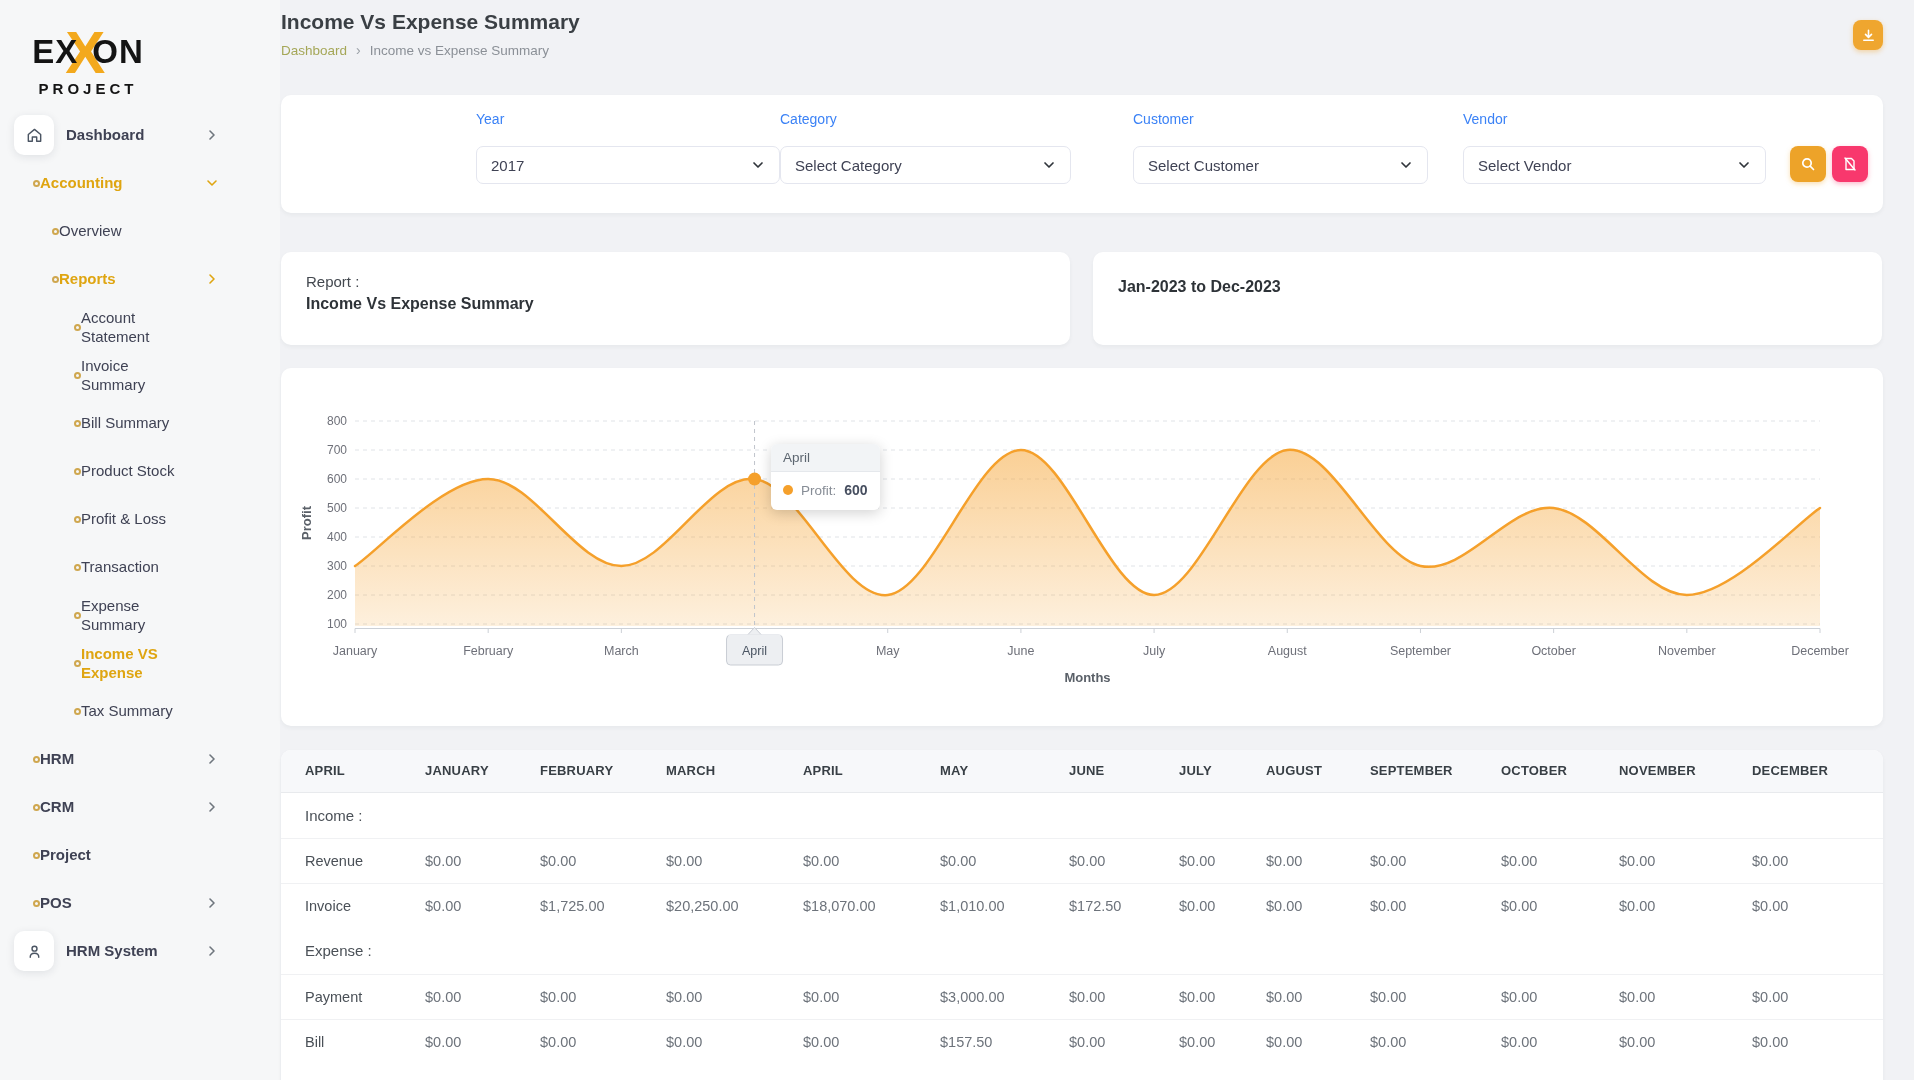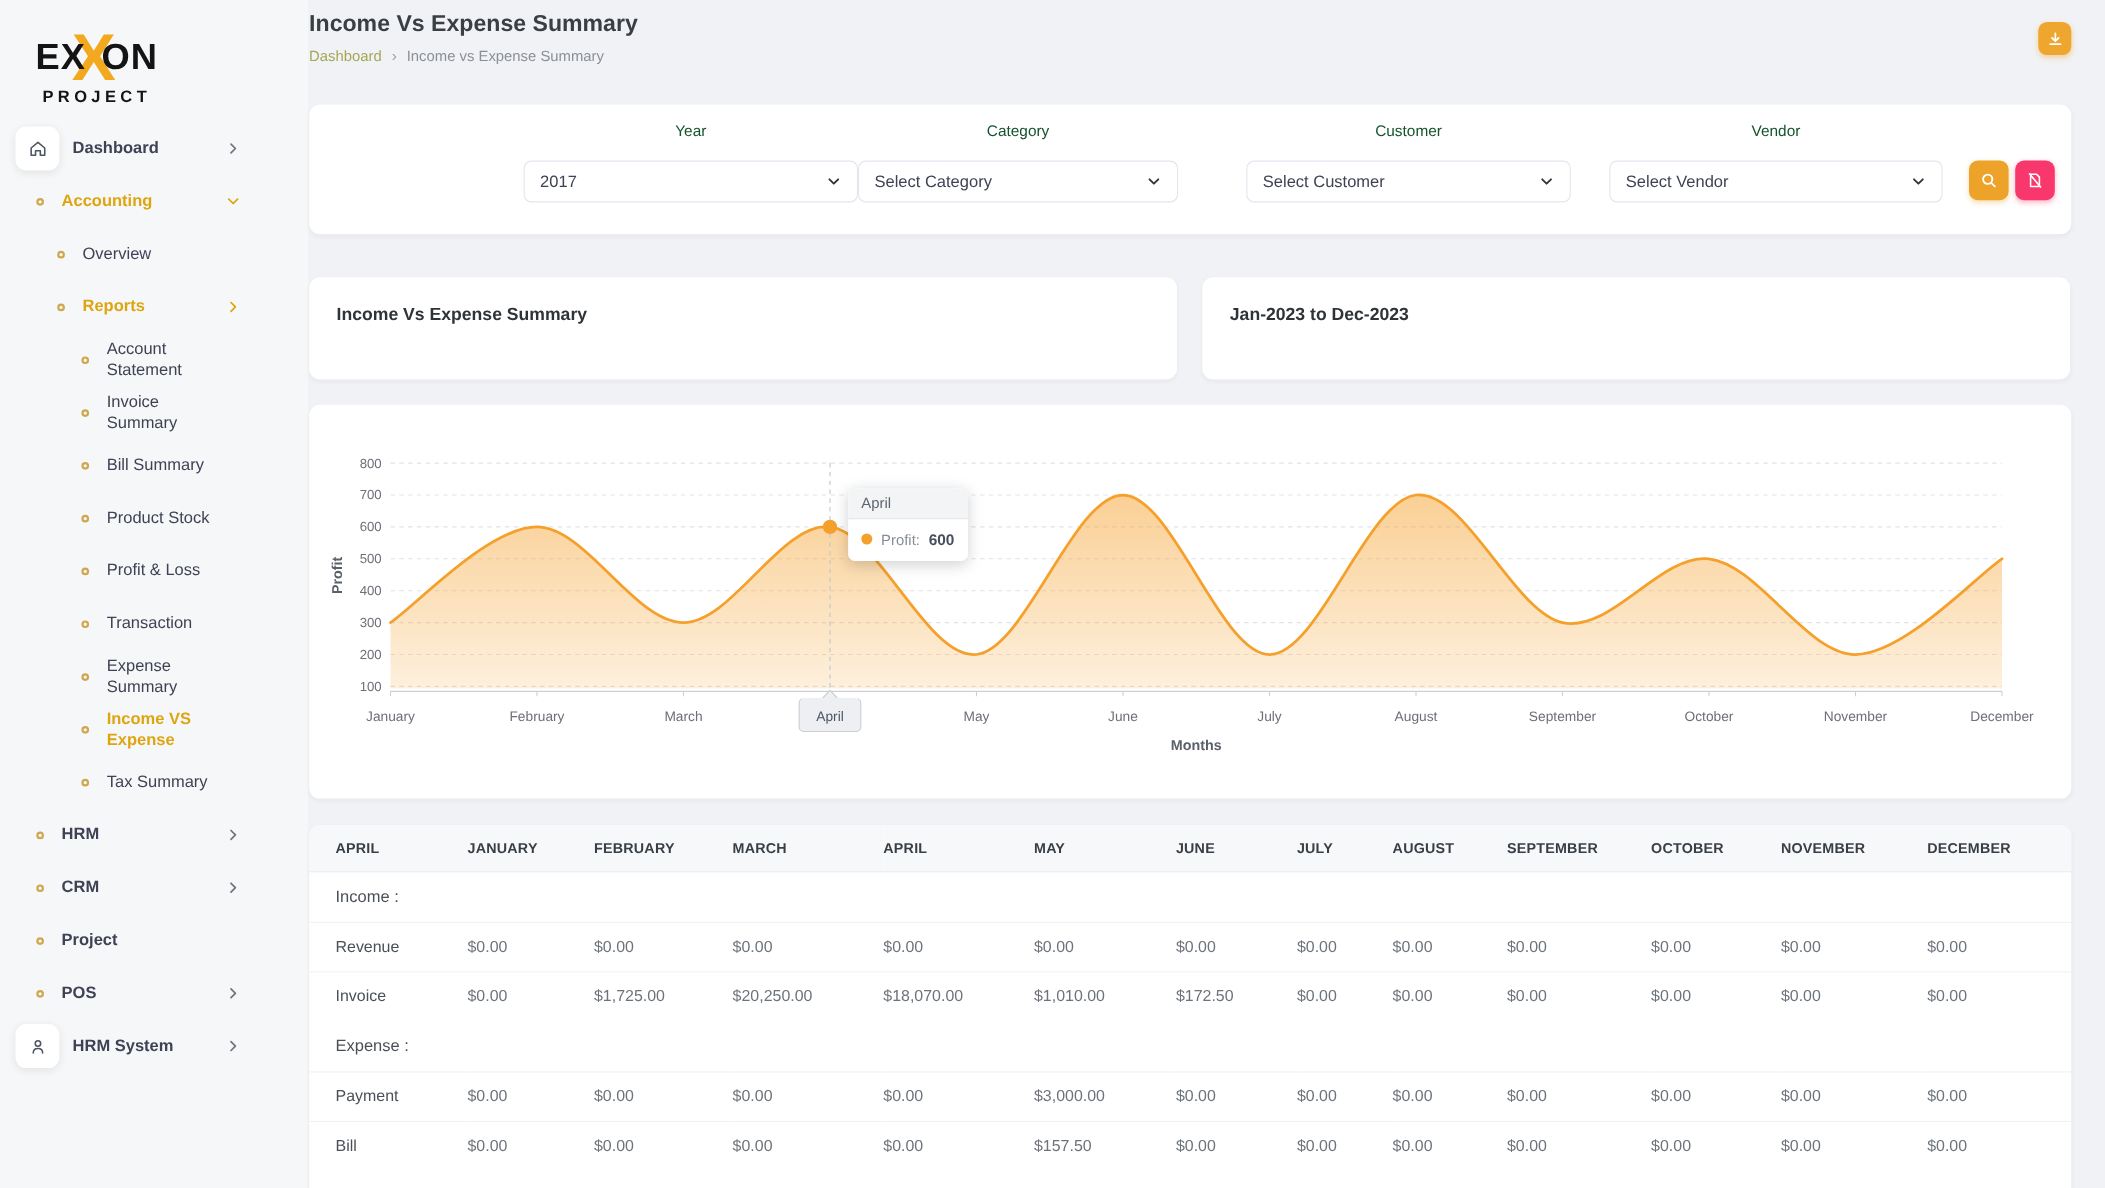--- a/index.html
+++ b/index.html
@@ -48,7 +48,7 @@
   
   .filter-card { left:1px; top:95px; width:1602px; height:118px; }
   .fgroup { position:absolute; top:16px; }
-  .fgroup label { display:block; font-size:14px; color:#14532d;text-align:center; }
+  .fgroup label { display:block; font-size:14px; color:#3b82f6; }
   .fselect { position:absolute; top:35px; left:0; right:0; height:38px; border:1px solid #e4e6ef; border-radius:7px;
              background:#fff; display:flex; align-items:center; padding:0 14px; font-size:15px; color:#3f4254; cursor:pointer; }
   .fselect .sel-chev { margin-left:auto; color:#30353b; display:flex; }

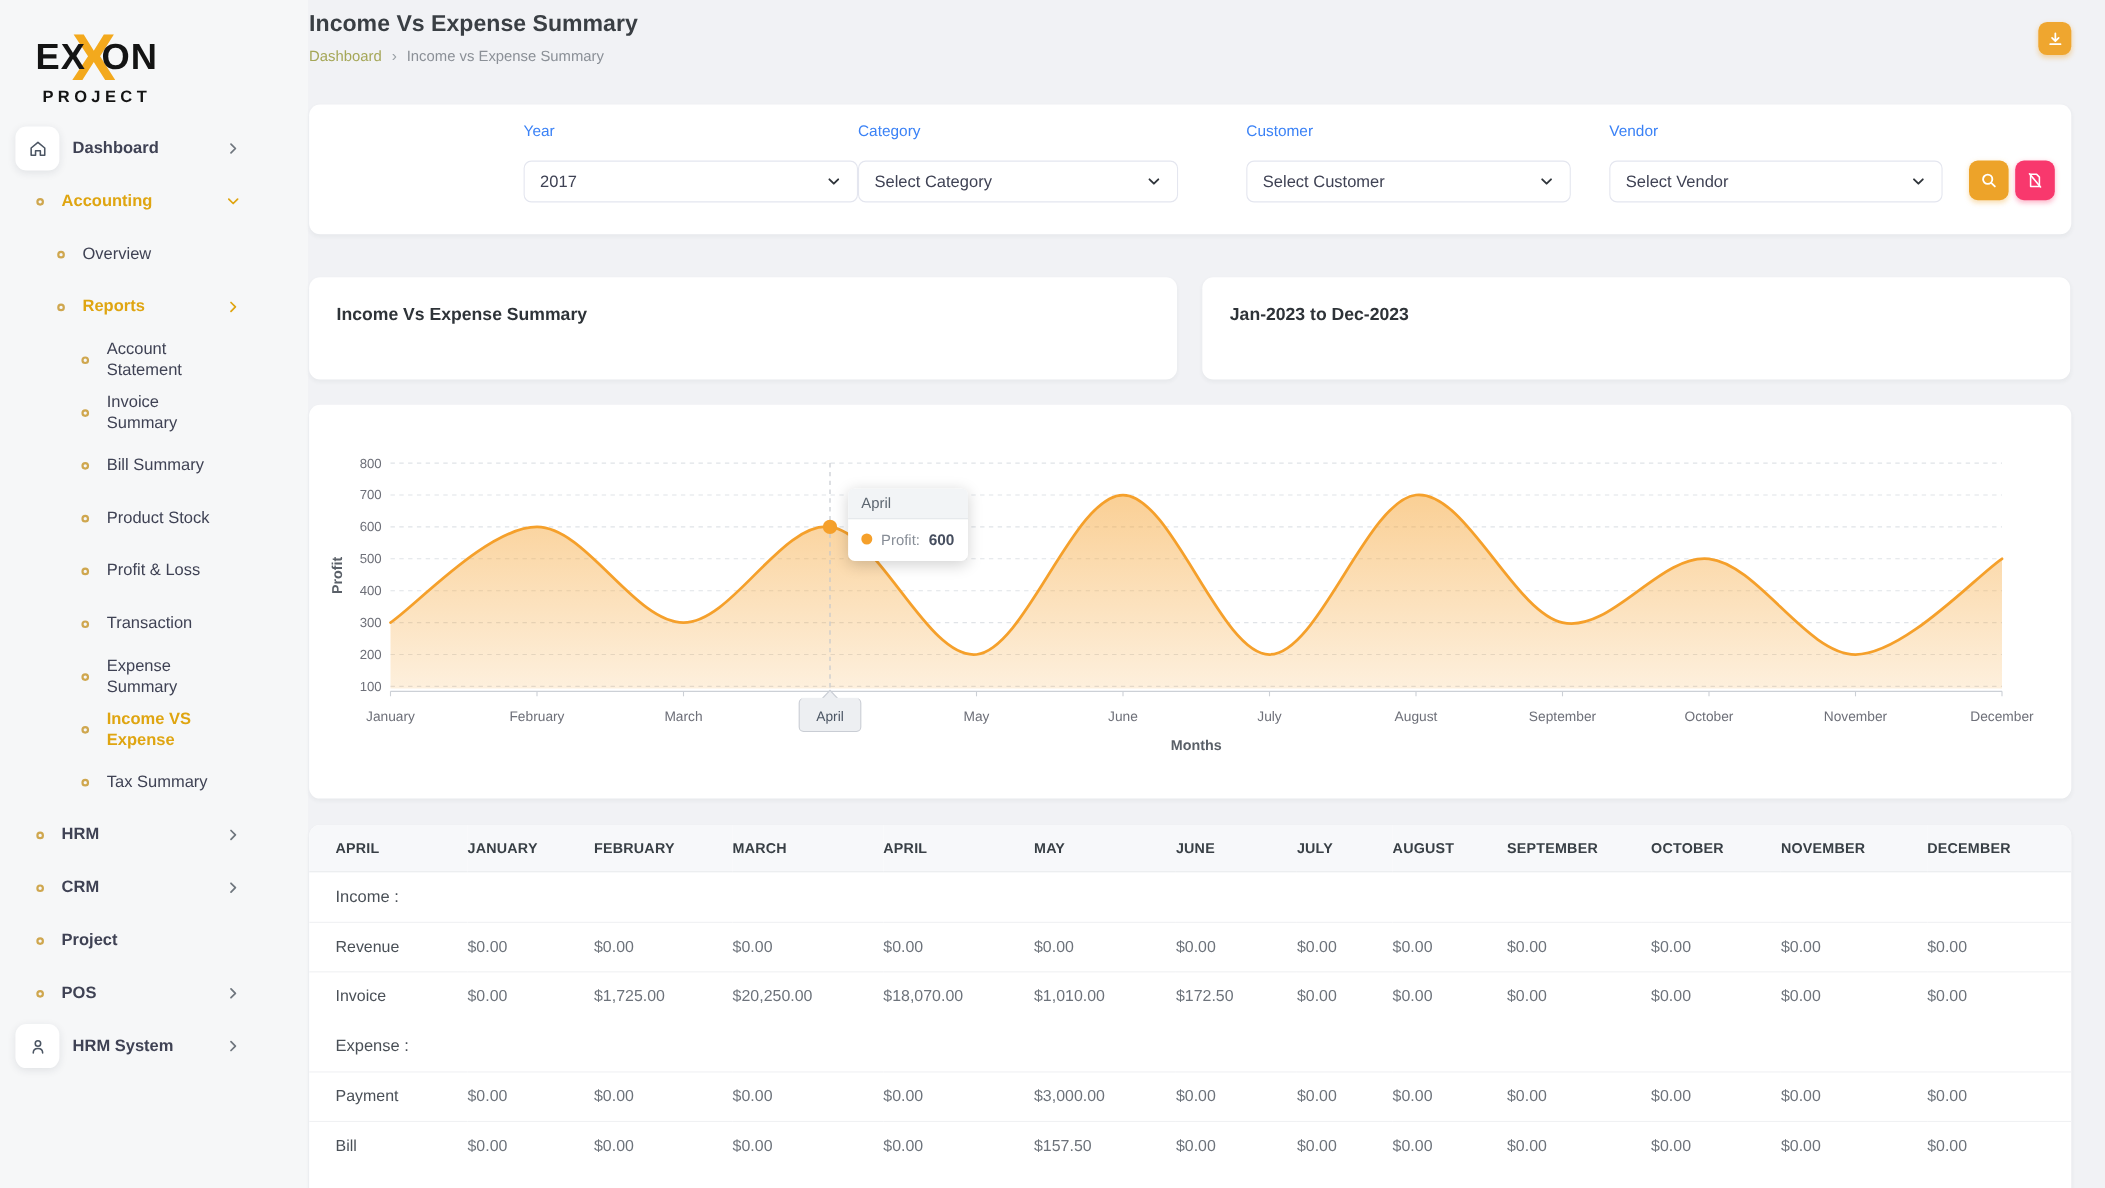--- a/index.html
+++ b/index.html
@@ -23,7 +23,7 @@
   .mi.lvl0 .dot { margin-left:33px; }
   .mi.lvl1 .dot { margin-left:52px; }
   .mi.lvl2 .dot { margin-left:74px; }
-  .mi .mlabel { margin-left:16px; font-size:15px; font-weight:500; color:#3f4254; line-height:1.3; }
+  .mi .mlabel { margin-left:0; font-size:15px; font-weight:500; color:#3f4254; line-height:1.3; }
   .mi.lvl0 .mlabel { font-weight:600; }
   .mi.lvl2 .mlabel { max-width:112px; }
   .mi.gold .mlabel { color:#dfa511; font-weight:700; }

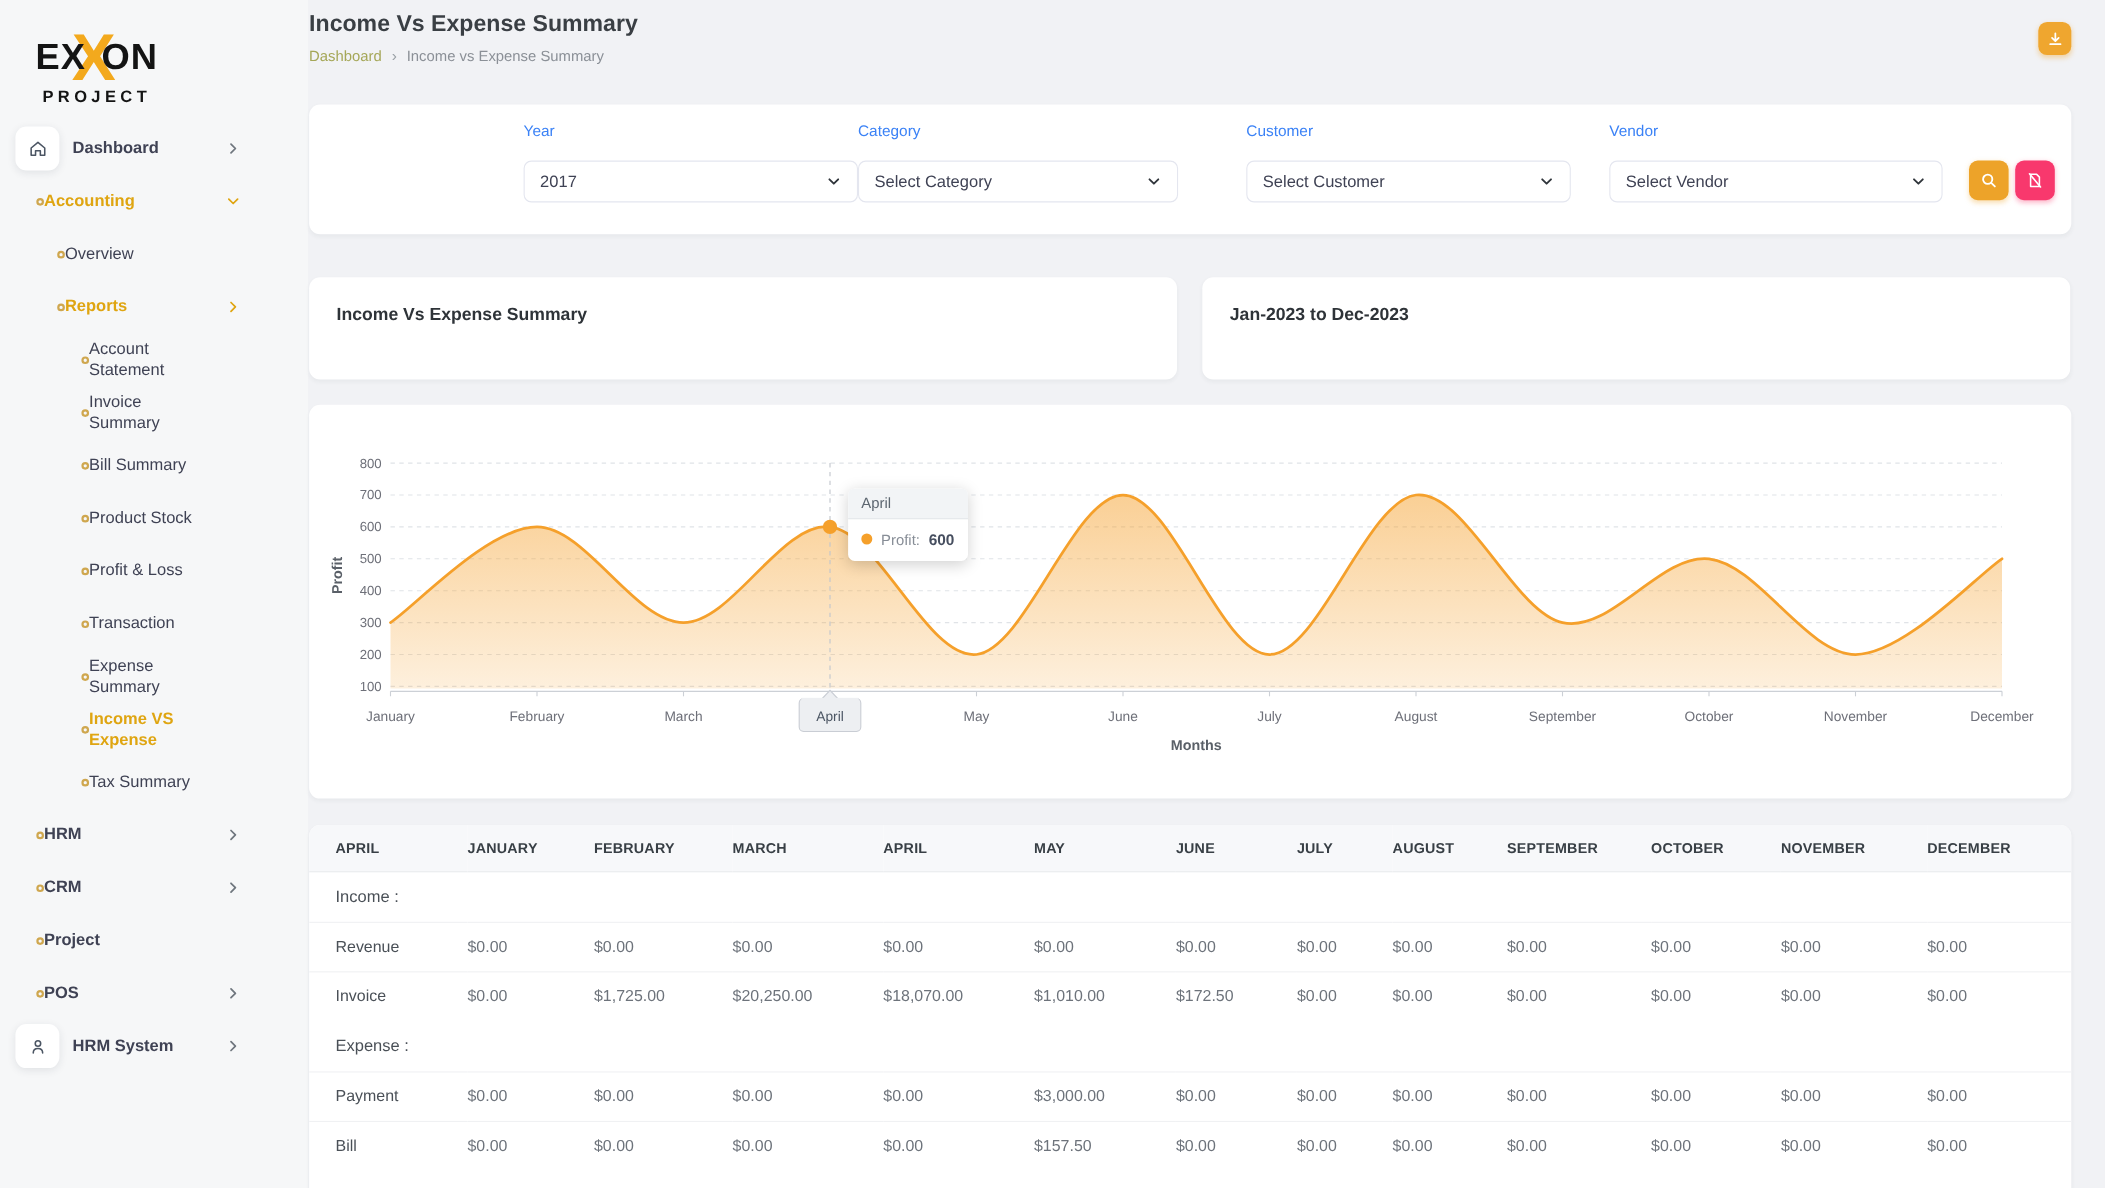--- a/index.html
+++ b/index.html
@@ -299,6 +299,7 @@
   </section>
 
   <section class="card report-card">
+    <div class="ic-label">Report :</div>
     <div class="ic-value">Income Vs Expense Summary</div>
   </section>
   <section class="card duration-card">

